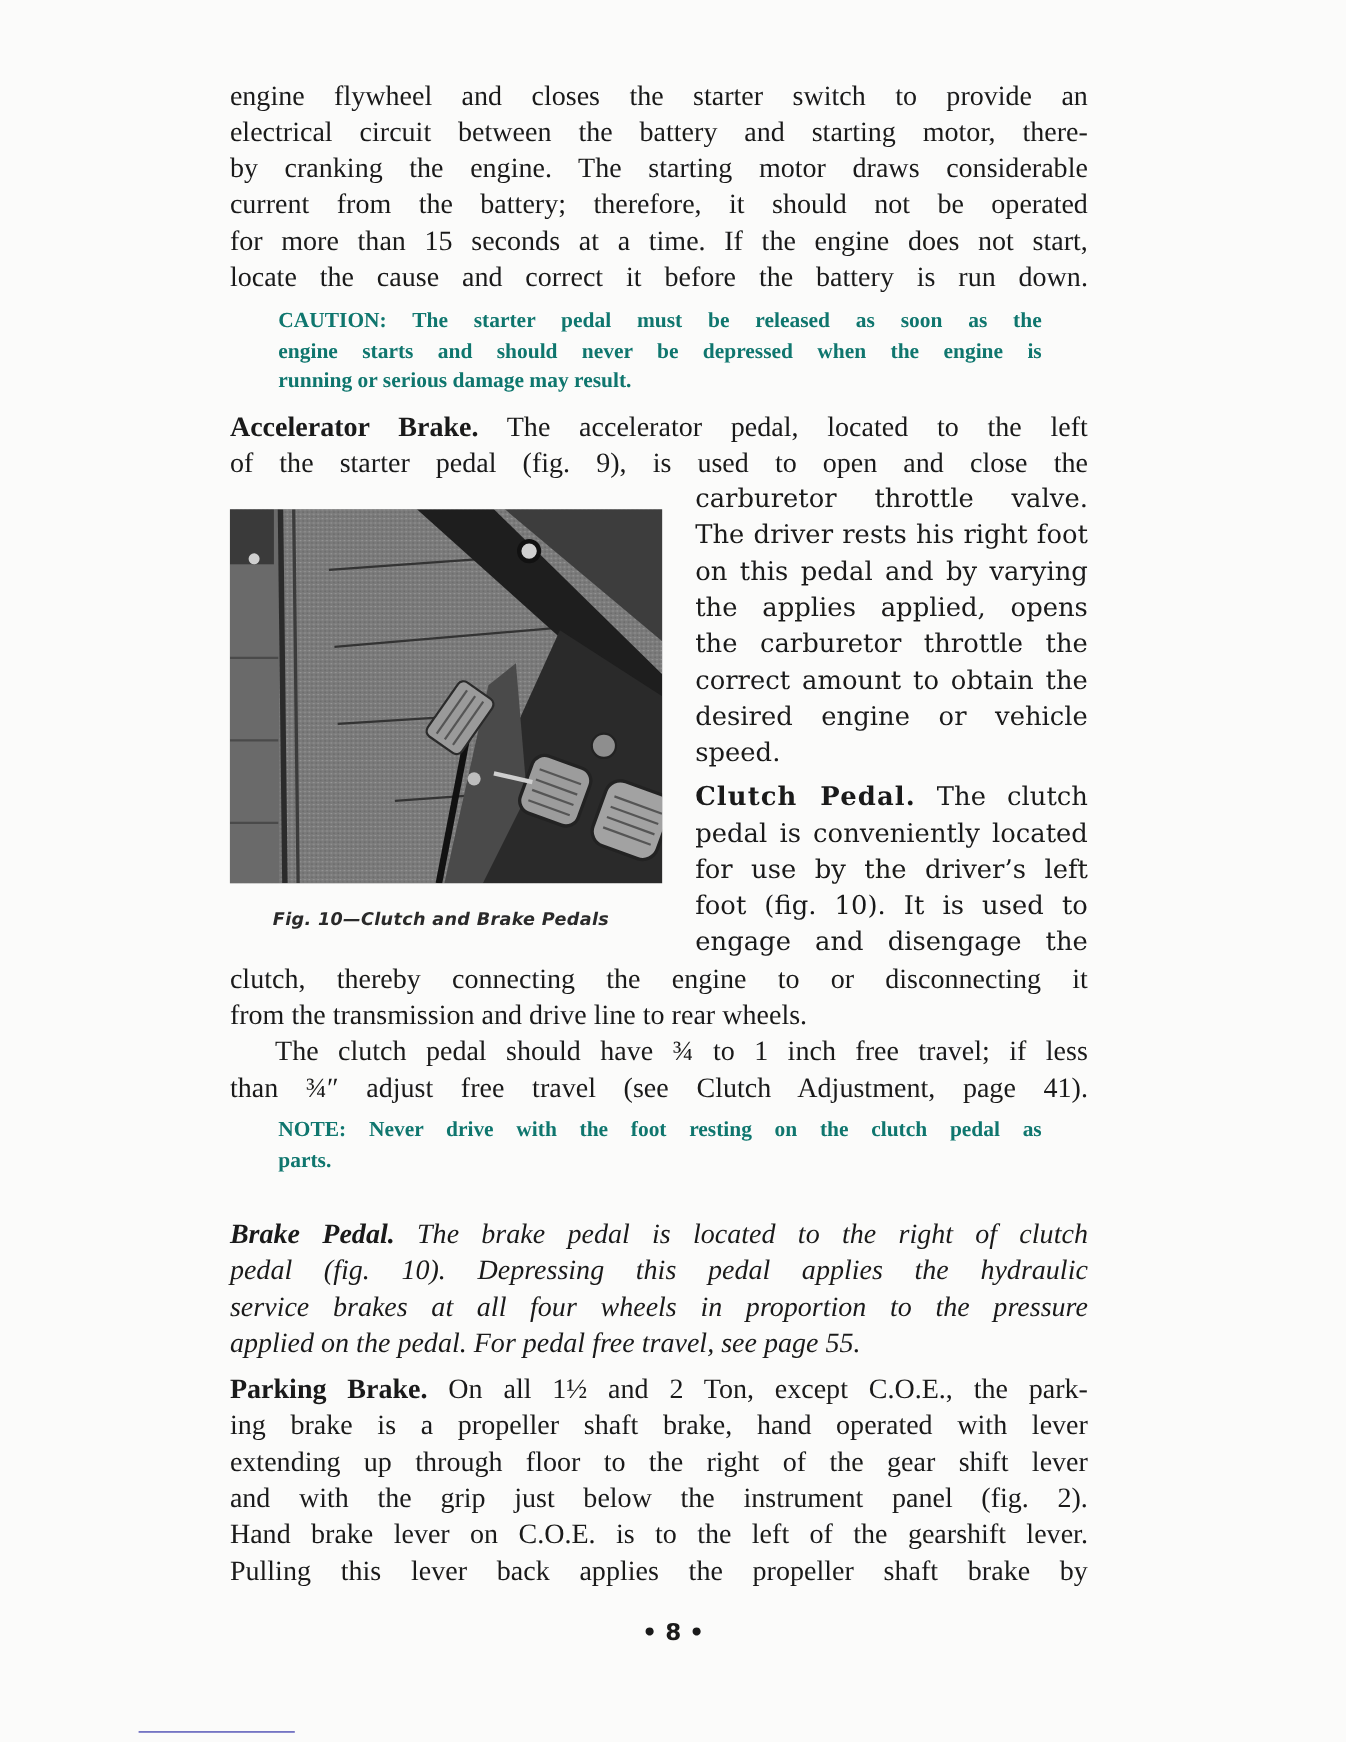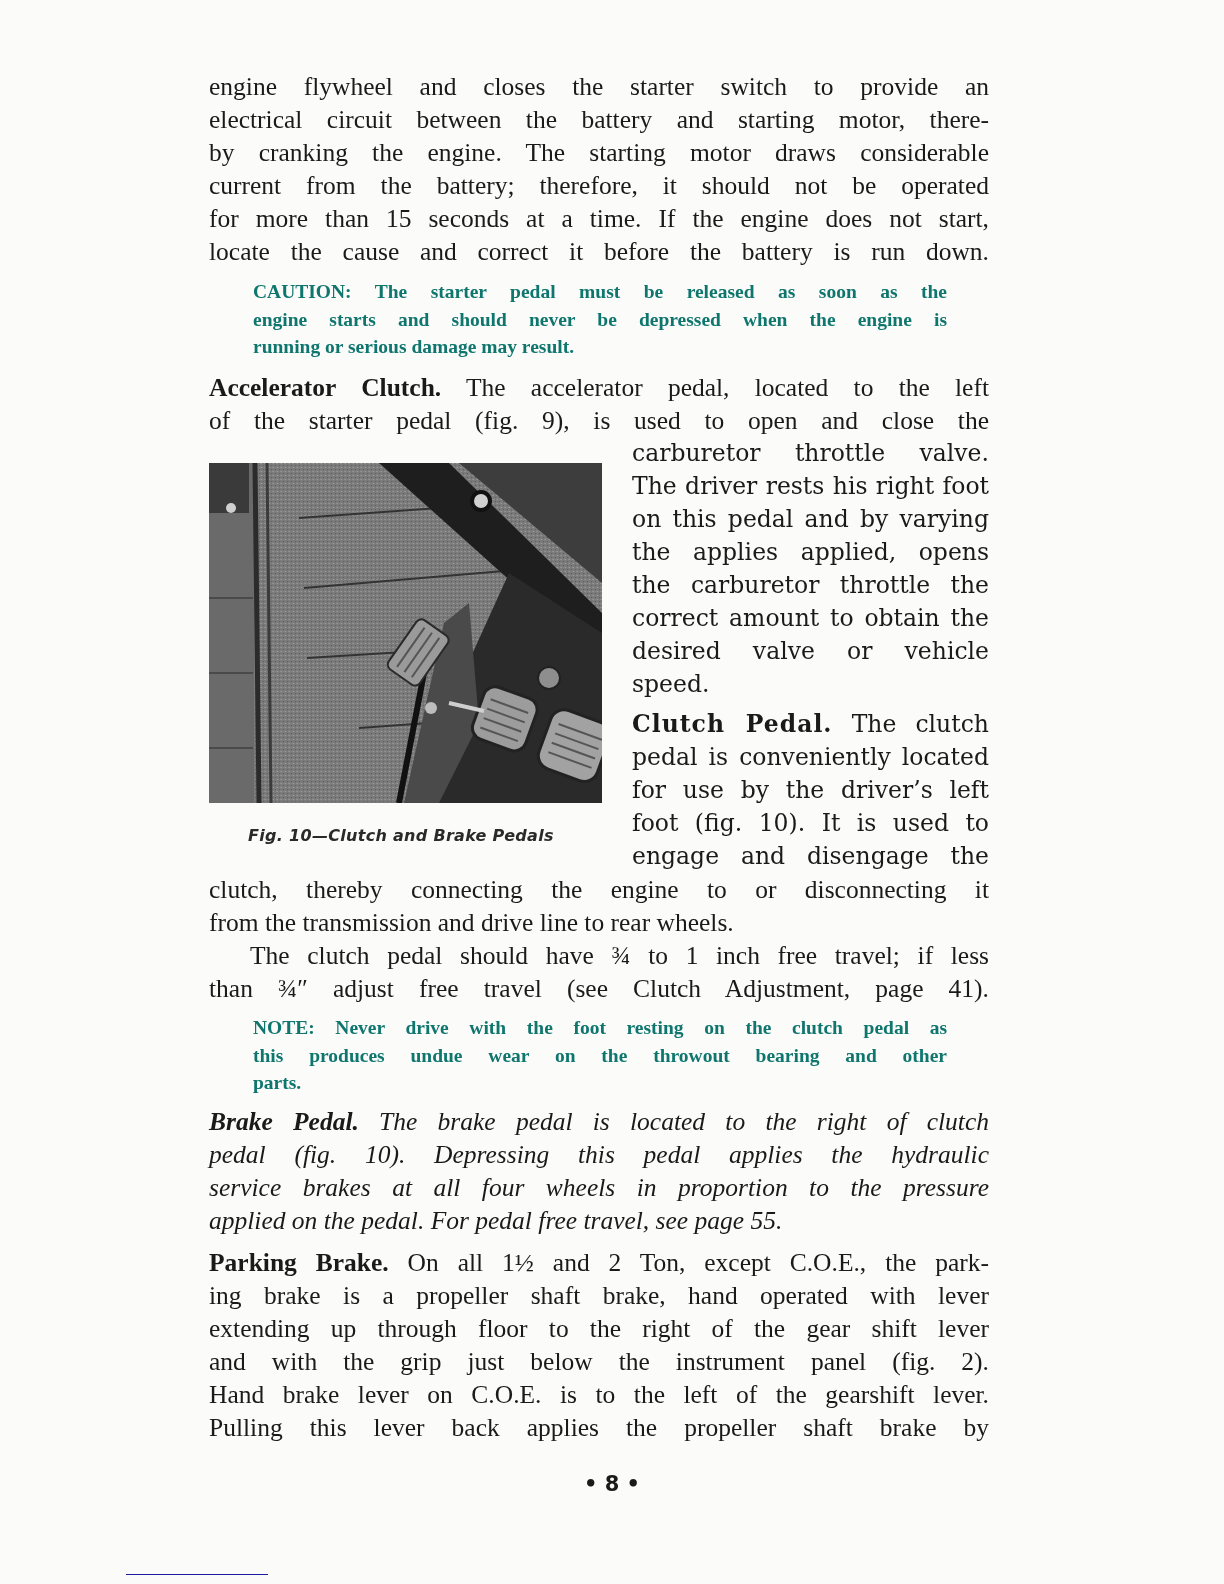--- a/index.html
+++ b/index.html
@@ -68,7 +68,7 @@
   </div>
 
   <div class="para" style="top:371px;">
-    <span class="line"><span class="head">Accelerator Clutch.</span><span> The accelerator pedal, located to the left</span></span>
+    <span class="line"><span class="head">Accelerator Brake.</span><span> The accelerator pedal, located to the left</span></span>
     <span class="line">of the starter pedal (fig. 9), is used to open and close the</span>
   </div>
 

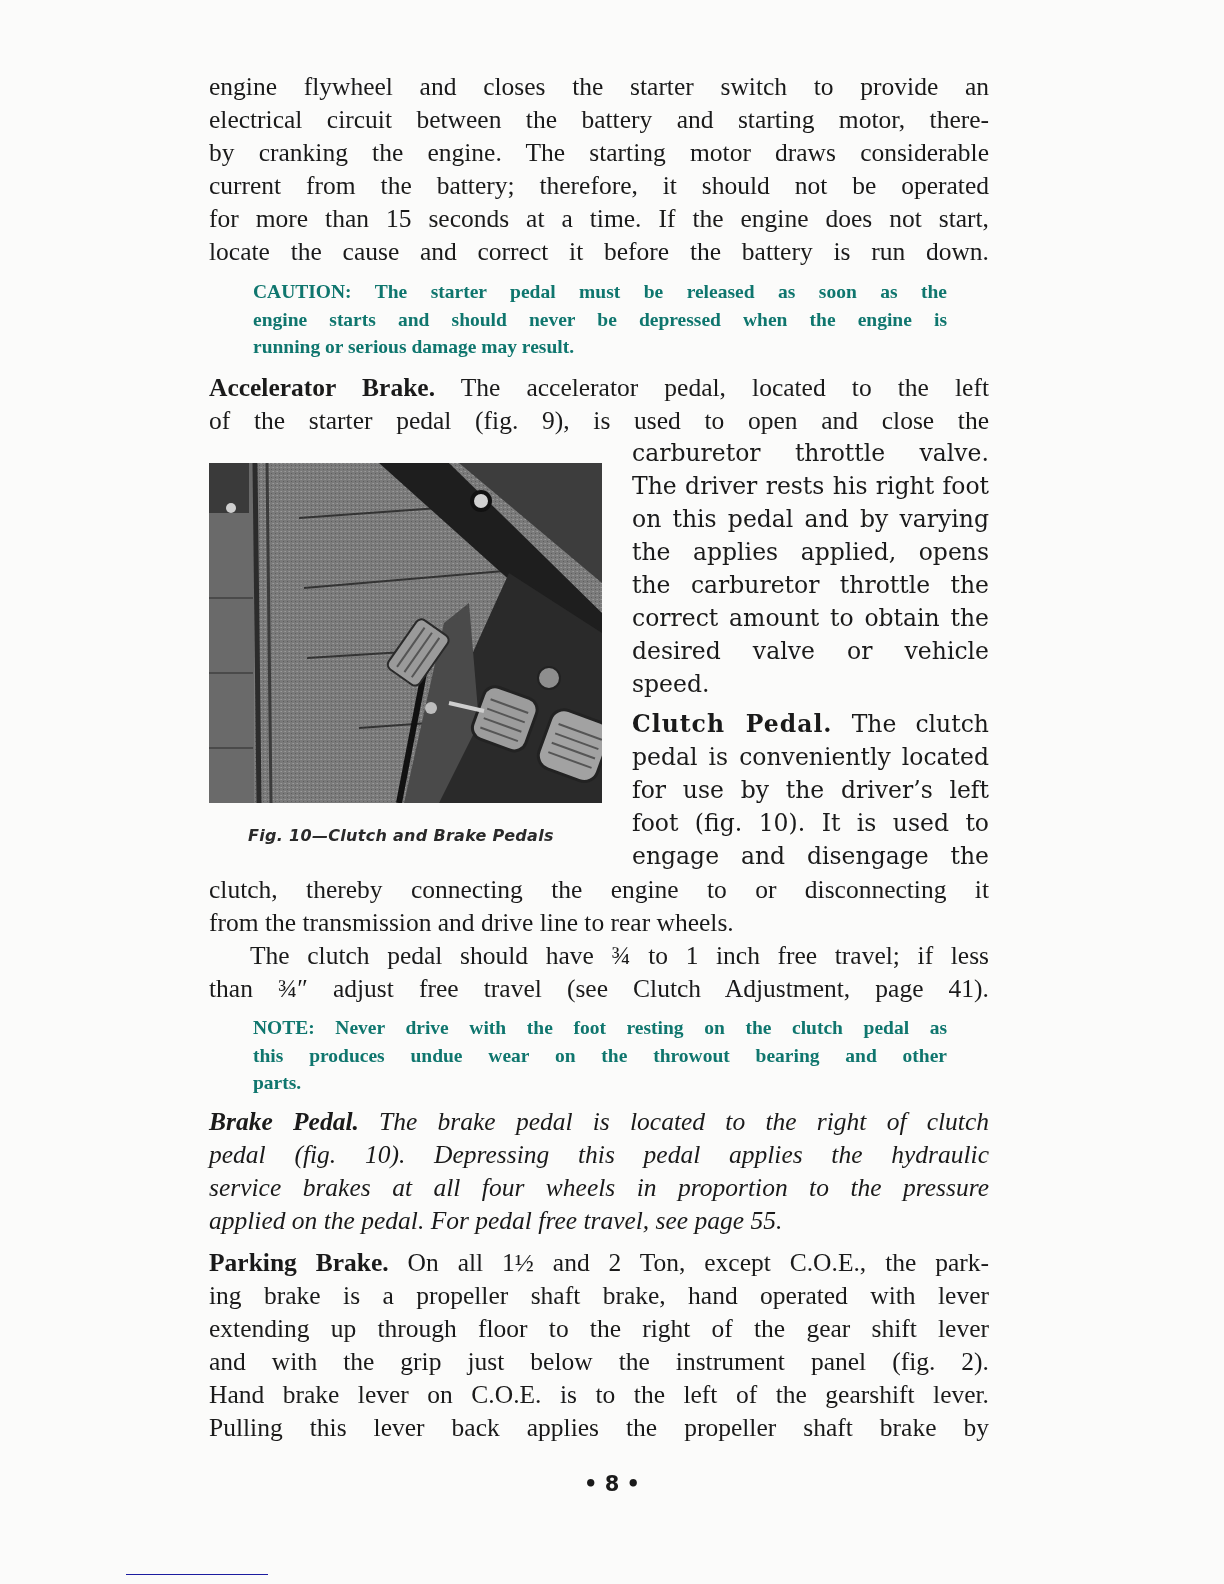--- a/index.html
+++ b/index.html
@@ -79,7 +79,7 @@
     <span class="line">the applies applied, opens</span>
     <span class="line">the carburetor throttle the</span>
     <span class="line">correct amount to obtain the</span>
-    <span class="line">desired valve or vehicle</span>
+    <span class="line">desired engine or vehicle</span>
     <span class="line last">speed.</span>
   </div>
 

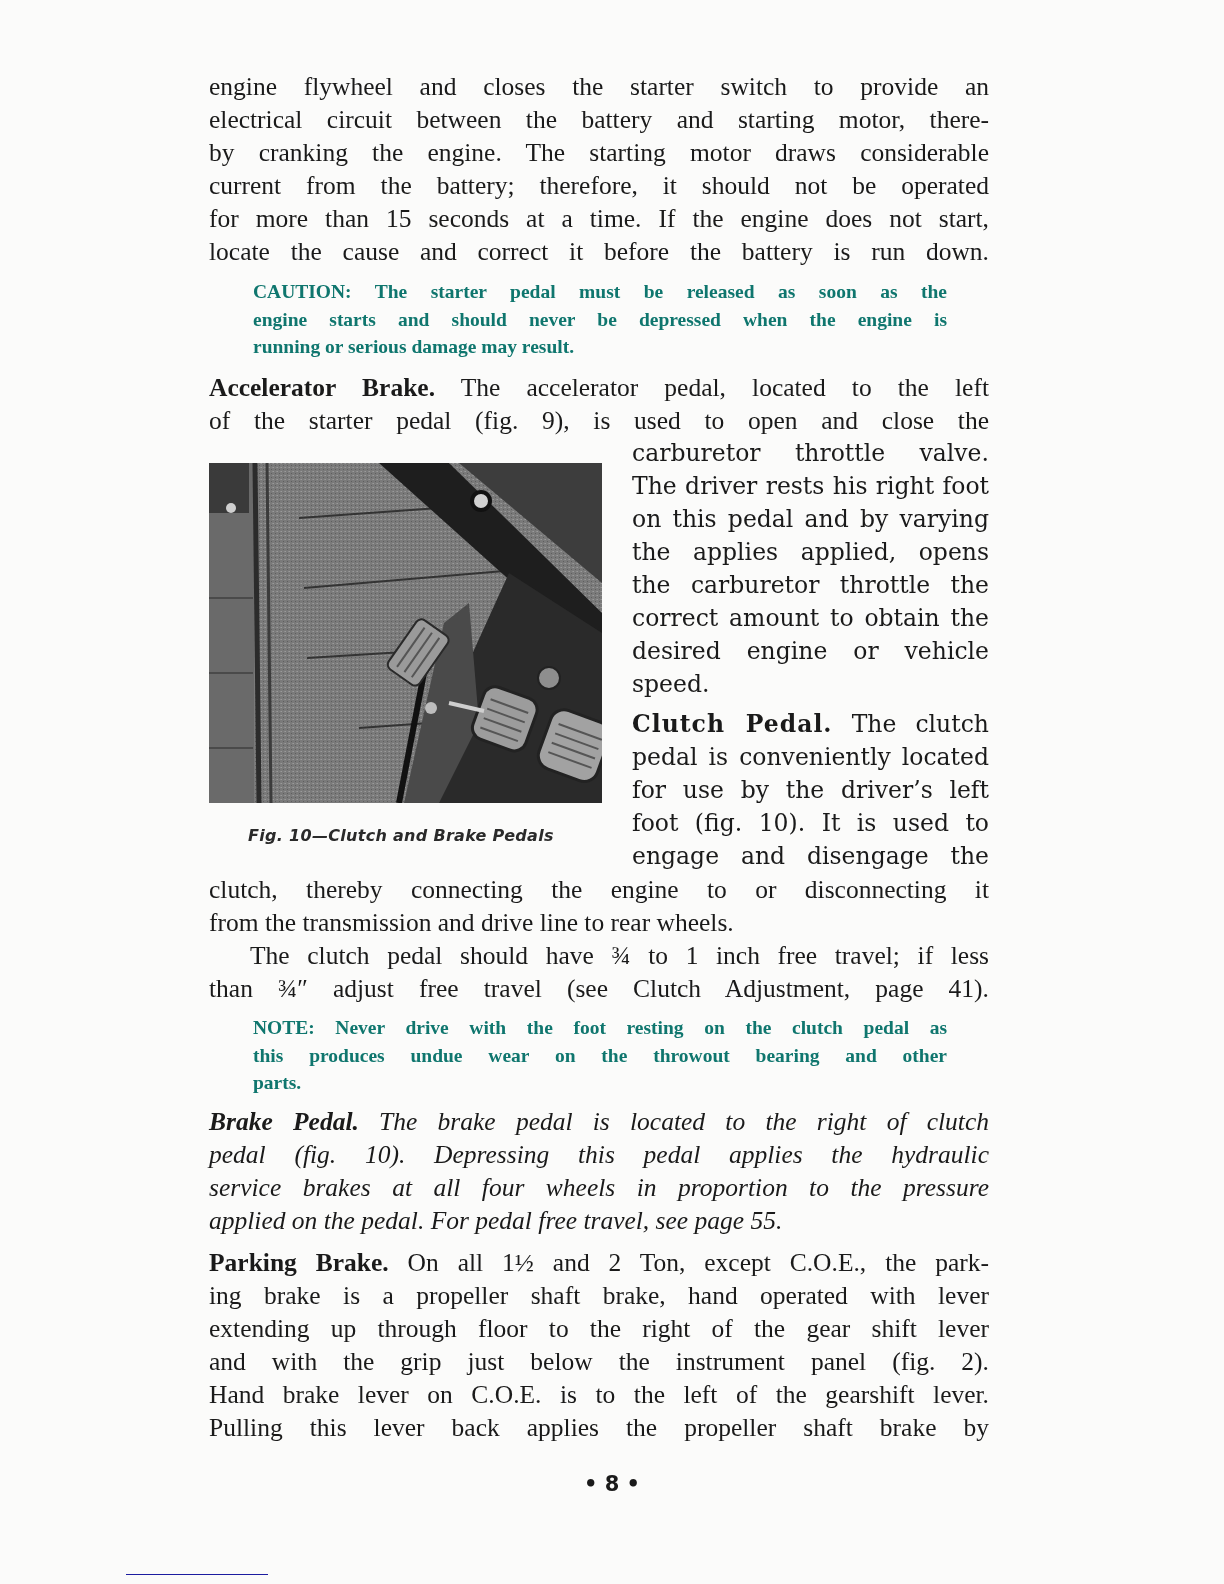--- a/index.html
+++ b/index.html
@@ -168,7 +168,6 @@
 
   <div class="note" style="top:1014px;">
     <span class="line">NOTE: Never drive with the foot resting on the clutch pedal as</span>
-    <span class="line">this produces undue wear on the throwout bearing and other</span>
     <span class="line last">parts.</span>
   </div>
 

